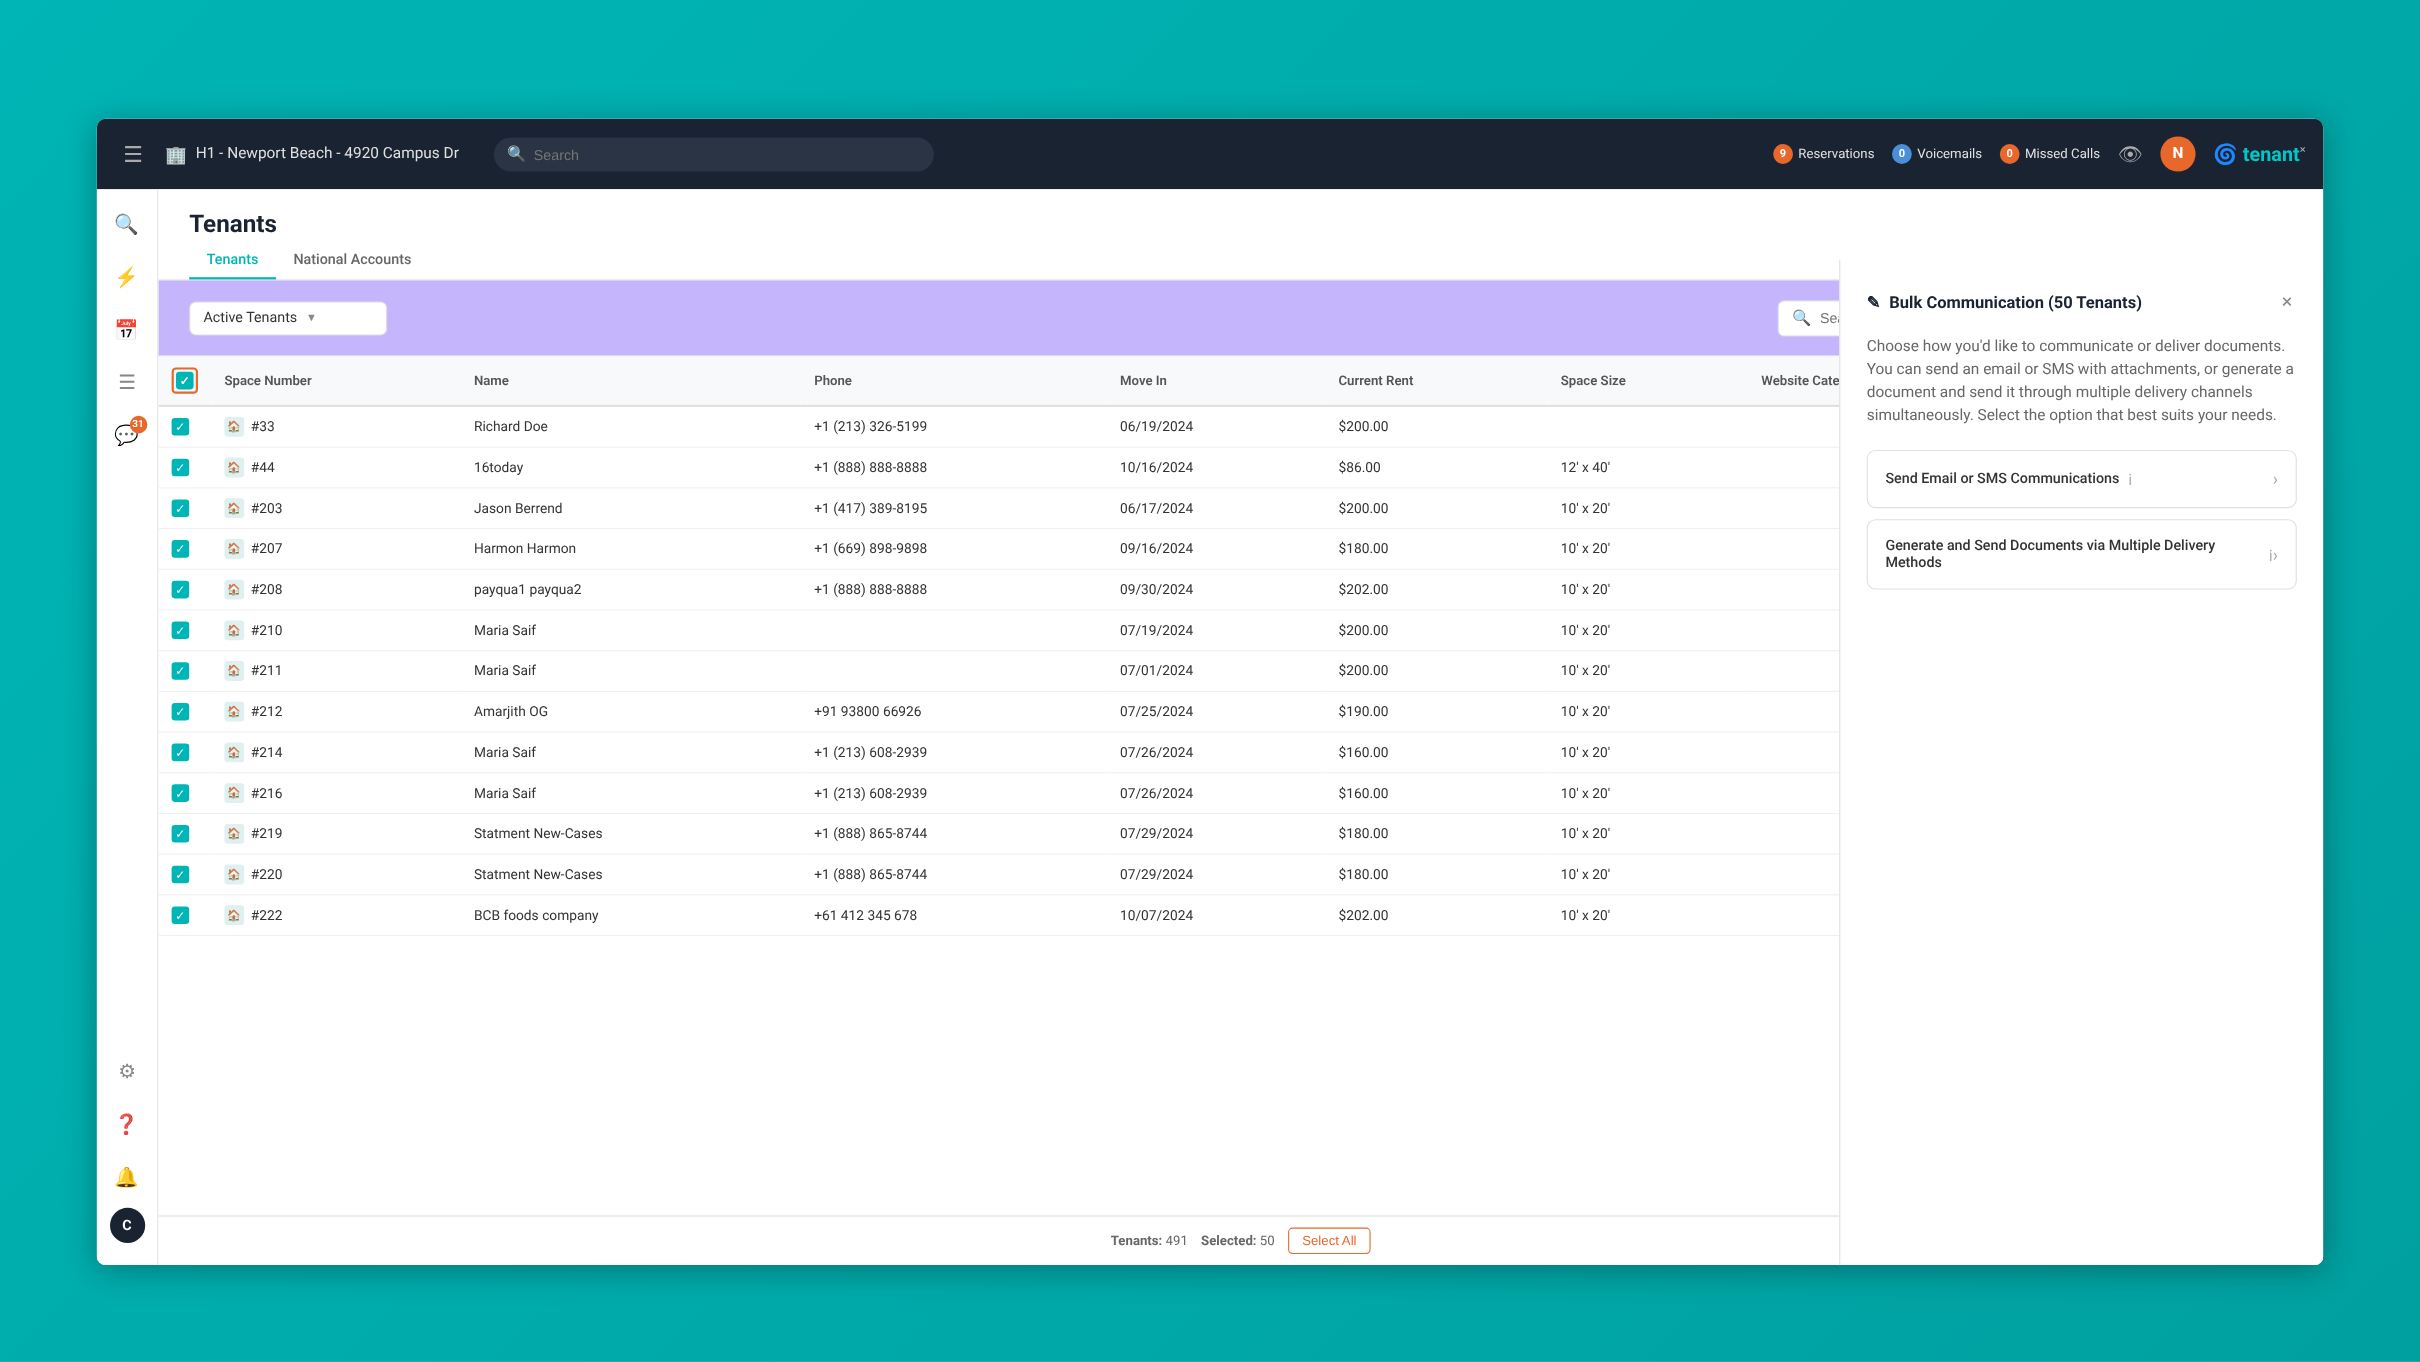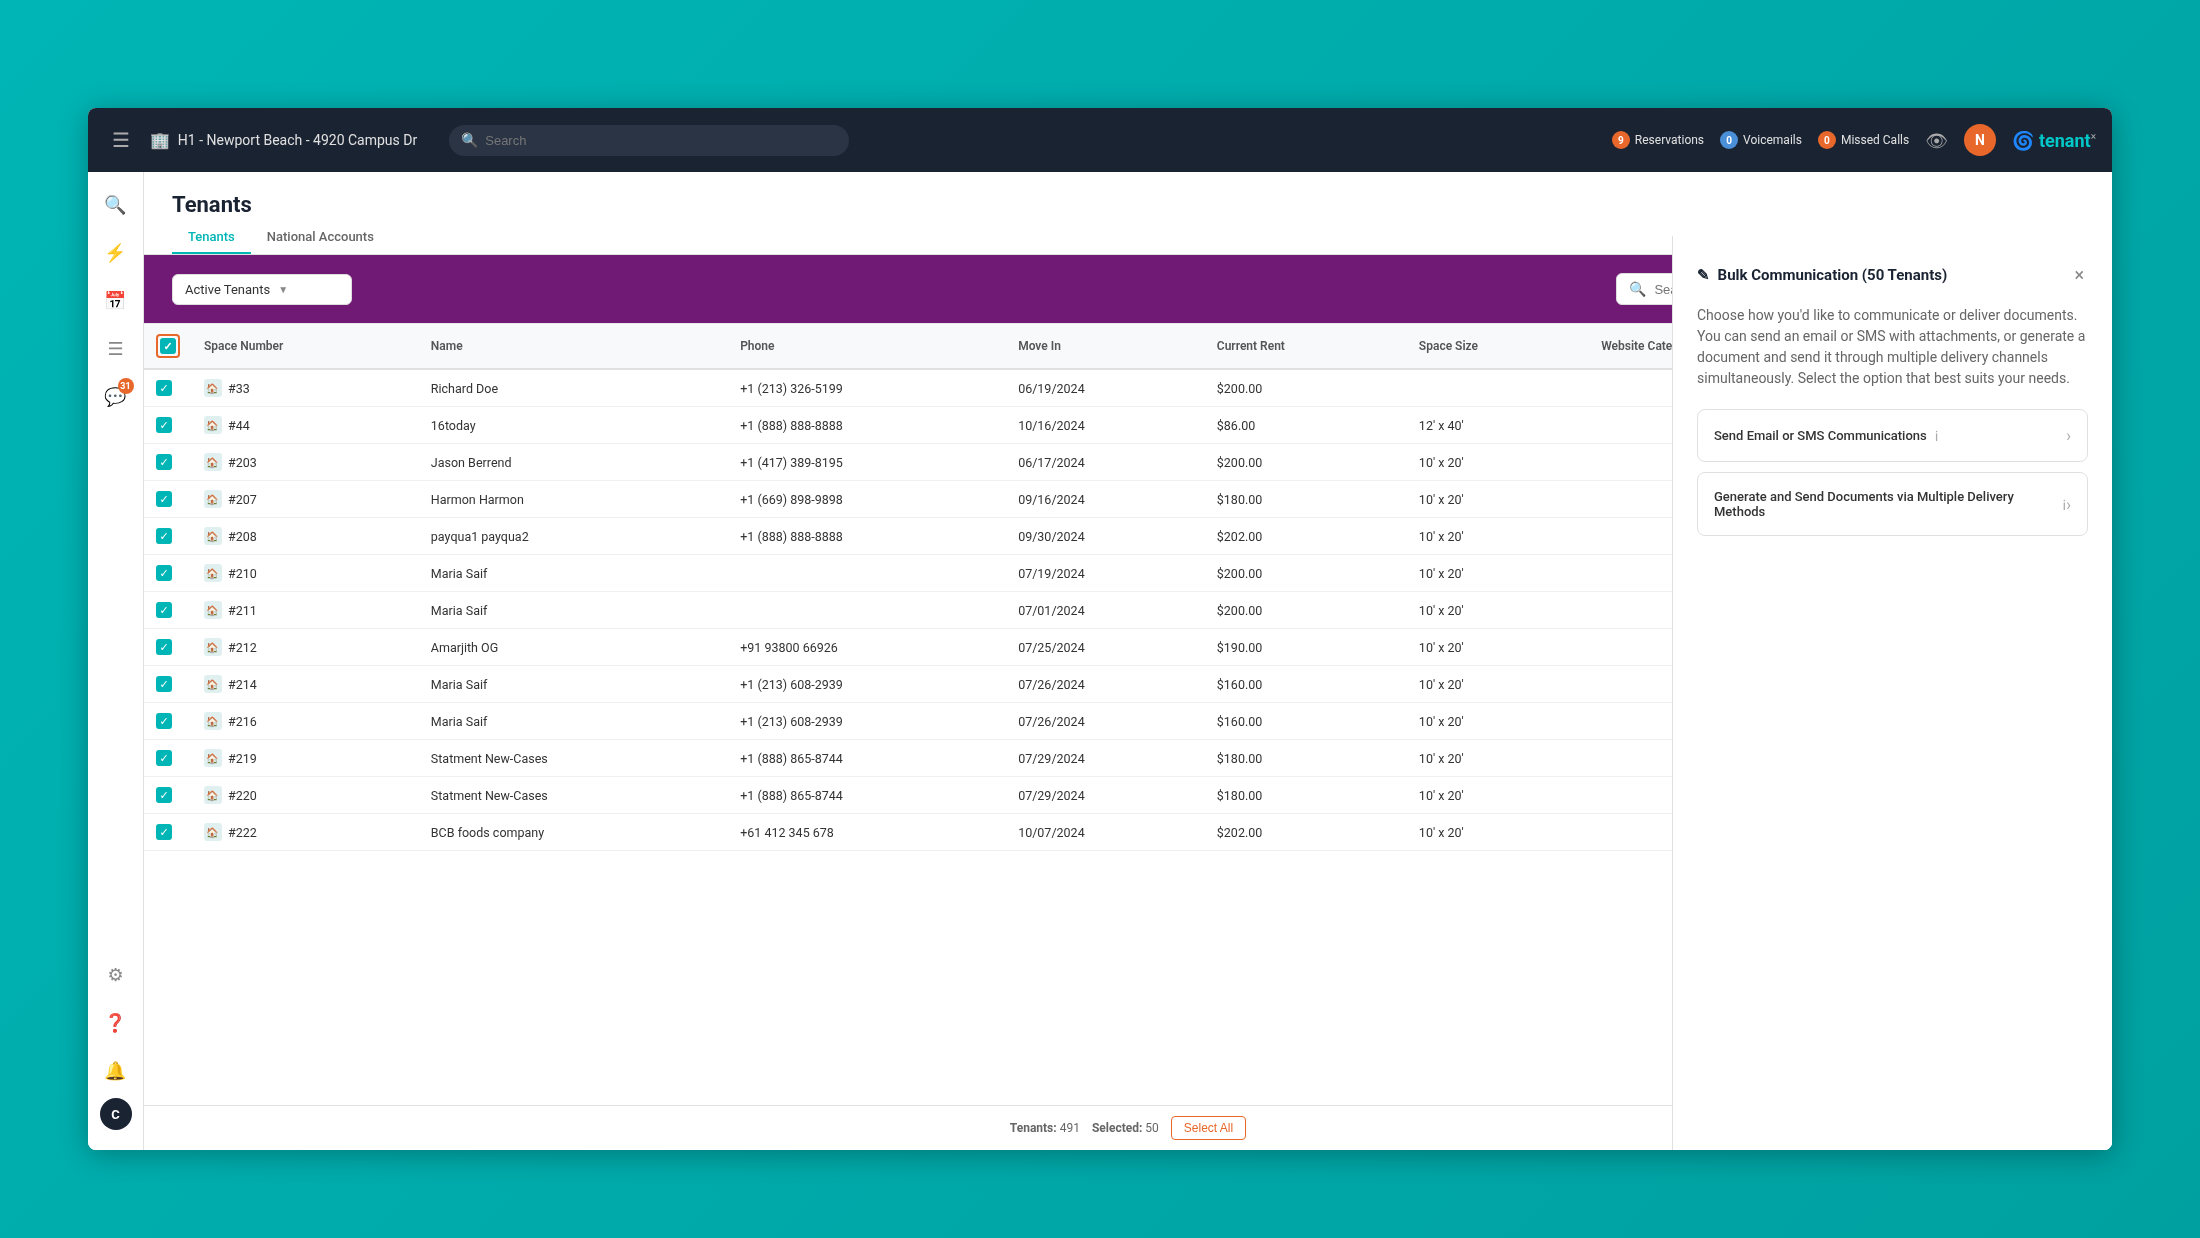--- a/index.html
+++ b/index.html
@@ -254,7 +254,7 @@
       align-items: center;
       padding: 12px 28px;
       gap: 12px;
-      background: #701a75;
+      background: #c4b5fd;
       border-bottom: 1px solid #e8e8e8;
     }
     .filter-select {

